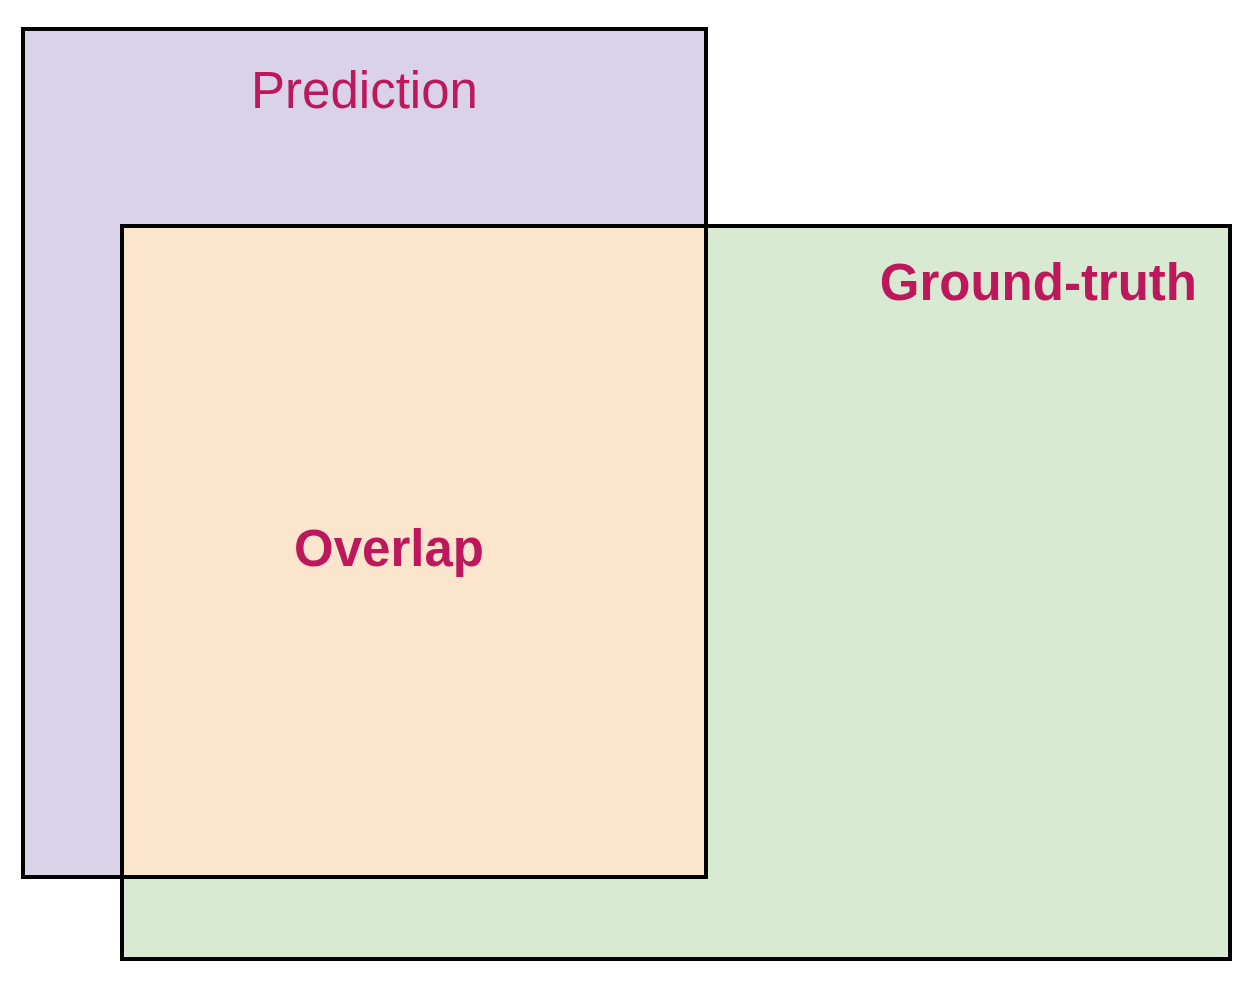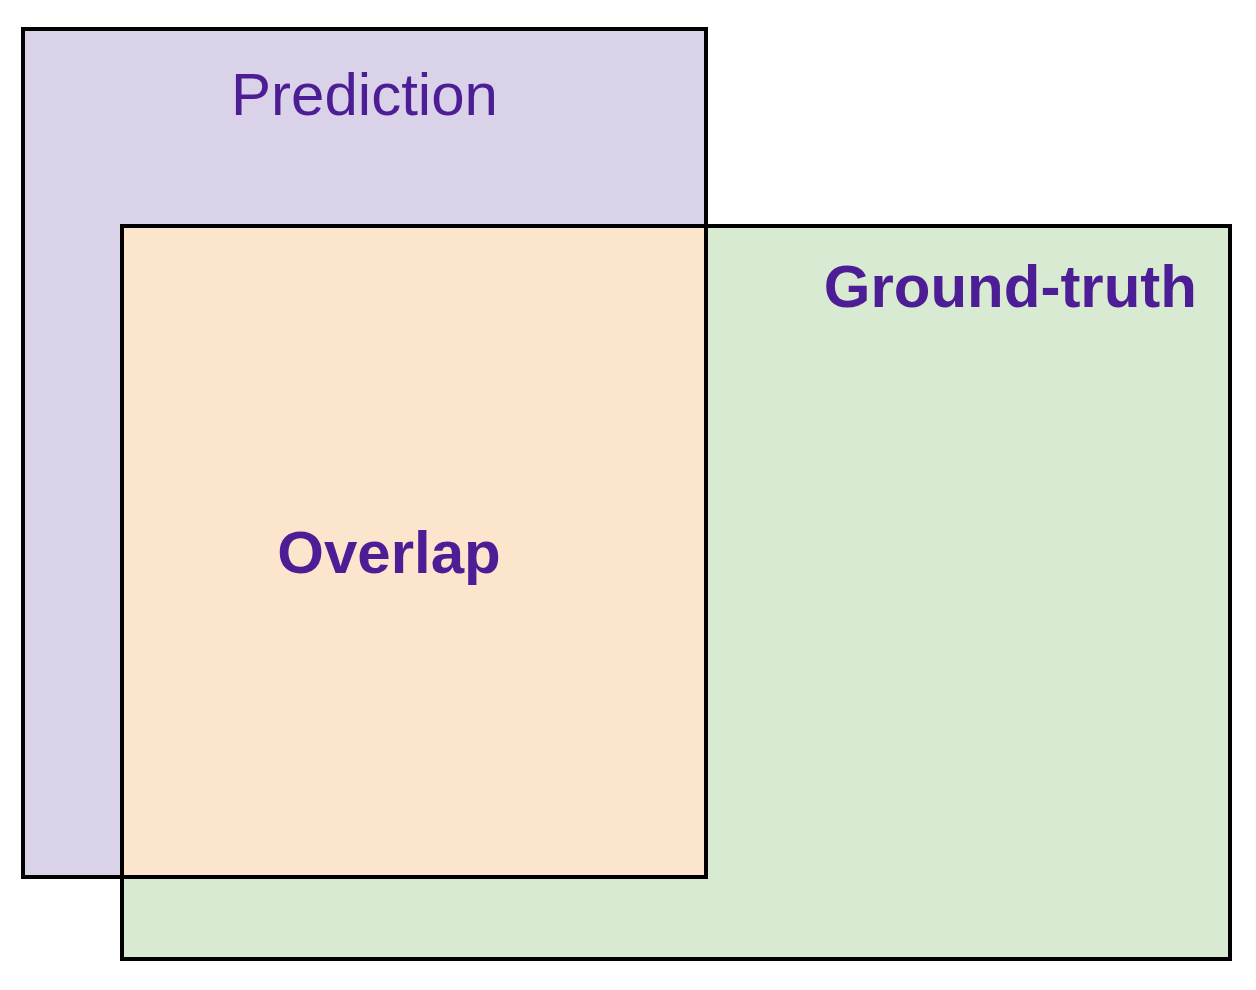--- a/index.html
+++ b/index.html
@@ -22,10 +22,10 @@
   }
   .region-label {
     position: absolute;
-    font-size: 60px;
+    font-size: 51px;
     line-height: 1;
     white-space: nowrap;
-    color: #4c1d95;
+    color: #be185d;
   }
   
   #prediction-box {

